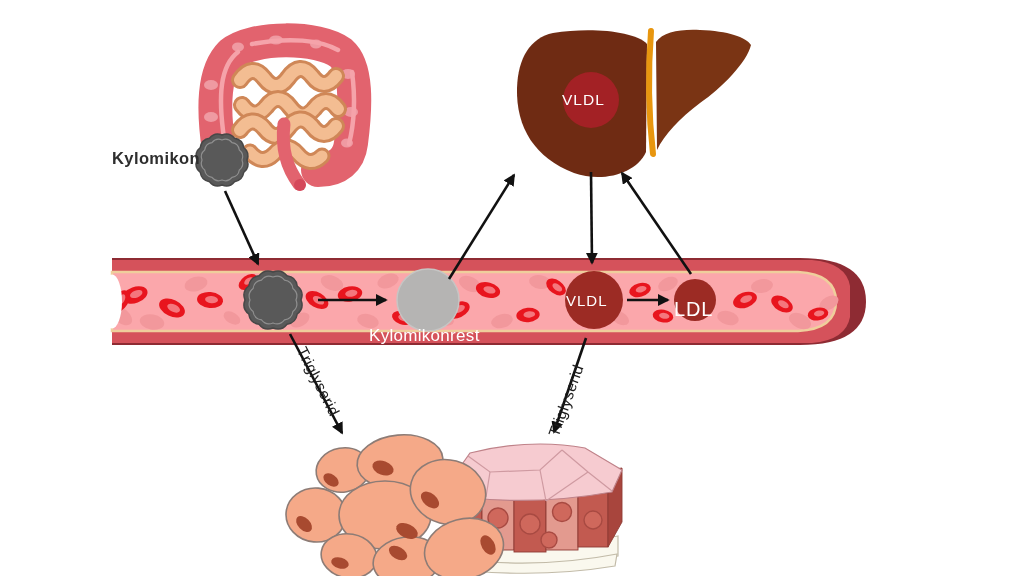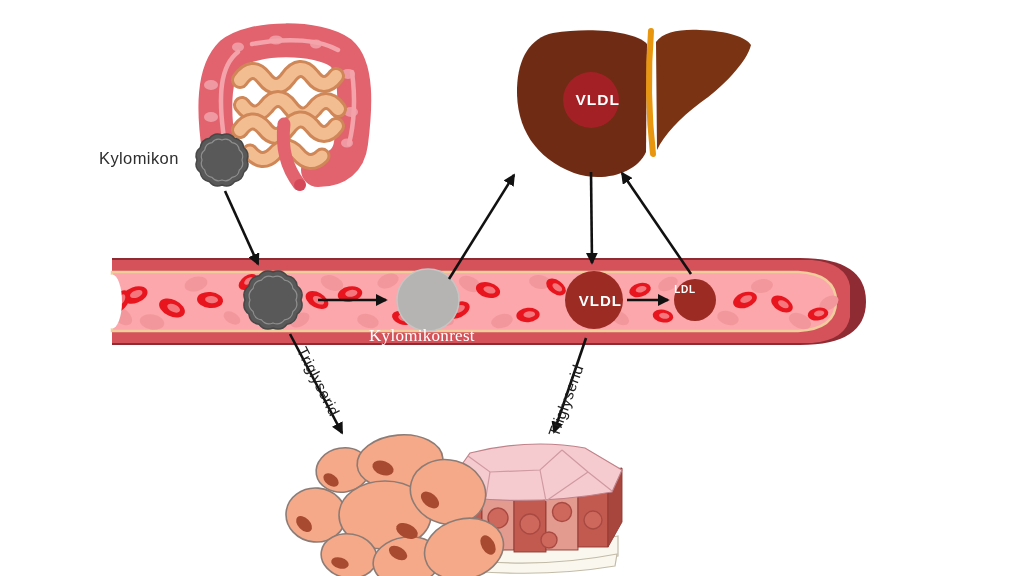--- a/index.html
+++ b/index.html
@@ -9,7 +9,7 @@
   .lbl{position:absolute;font-family:"Liberation Sans",sans-serif;}
   .lbl-kylomikon{left:99px;top:149px;font-size:16.5px;font-weight:400;color:#2e2e2e;letter-spacing:.4px;}
   .lbl-kylomikonrest{left:369px;top:326px;font-size:17px;font-weight:500;color:#ffffff;letter-spacing:.3px;font-family:Liberation Serif, serif;}
-  .lbl-circle{color:#ffffff;text-align:right;letter-spacing:1px;font-weight:700;}
+  .lbl-circle{color:#ffffff;text-align:left;letter-spacing:1px;font-weight:400;}
   .lbl-liver-vldl{left:562px;top:91px;width:58px;font-size:15.5px;}
   .lbl-vessel-vldl{left:566px;top:292px;width:56px;font-size:15px;}
   .lbl-ldl{left:674px;top:284px;width:22px;font-size:10px;letter-spacing:.8px;}

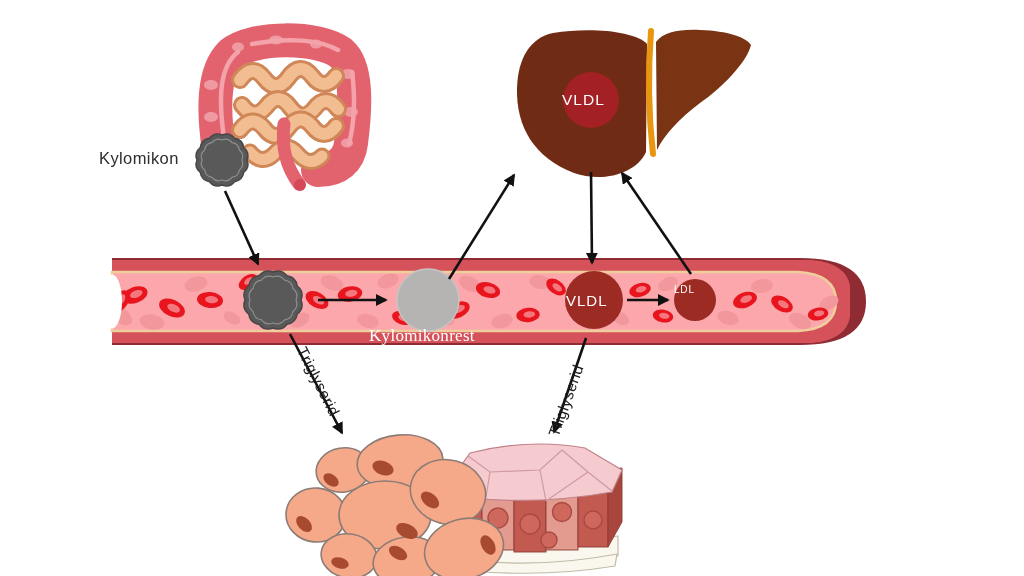--- a/index.html
+++ b/index.html
@@ -7,7 +7,7 @@
          font-family:"Liberation Sans",sans-serif;}
   #art{position:absolute;left:0;top:0;}
   .lbl{position:absolute;font-family:"Liberation Sans",sans-serif;}
-  .lbl-kylomikon{left:99px;top:149px;font-size:16.5px;font-weight:400;color:#2e2e2e;letter-spacing:.4px;}
+  .lbl-kylomikon{left:112px;top:149px;font-size:16.5px;font-weight:700;color:#2e2e2e;letter-spacing:.4px;}
   .lbl-kylomikonrest{left:369px;top:326px;font-size:17px;font-weight:500;color:#ffffff;letter-spacing:.3px;font-family:Liberation Serif, serif;}
   .lbl-circle{color:#ffffff;text-align:left;letter-spacing:1px;font-weight:400;}
   .lbl-liver-vldl{left:562px;top:91px;width:58px;font-size:15.5px;}

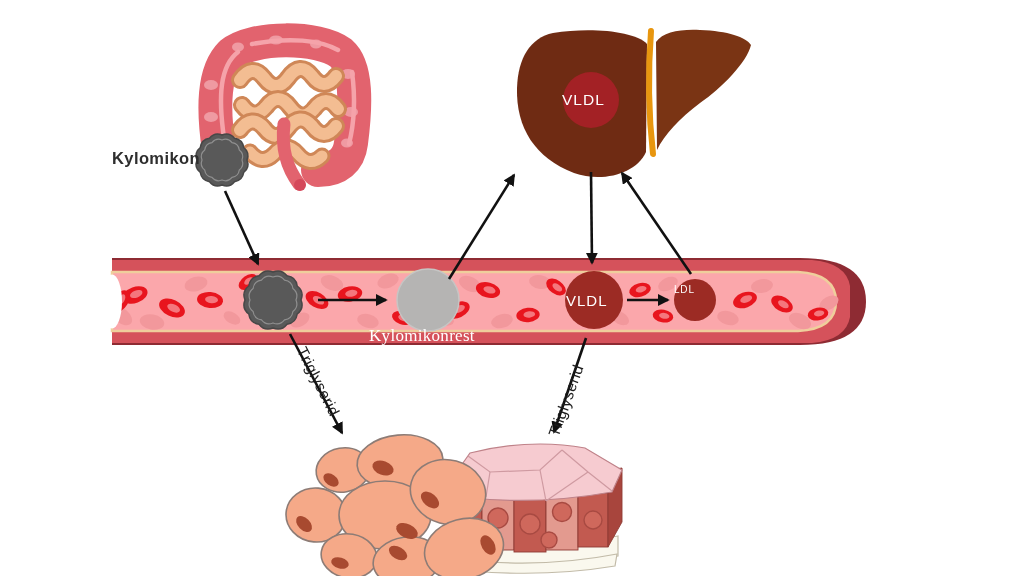--- a/index.html
+++ b/index.html
@@ -12,7 +12,7 @@
   .lbl-circle{color:#ffffff;text-align:left;letter-spacing:1px;font-weight:400;}
   .lbl-liver-vldl{left:562px;top:91px;width:58px;font-size:15.5px;}
   .lbl-vessel-vldl{left:566px;top:292px;width:56px;font-size:15px;}
-  .lbl-ldl{left:674px;top:284px;width:22px;font-size:10px;letter-spacing:.8px;}
+  .lbl-ldl{left:674px;top:298px;width:22px;font-size:20px;letter-spacing:.8px;}
   .lbl-trig{font-size:15.5px;color:#1d1d1d;letter-spacing:.4px;transform-origin:0 0;white-space:nowrap;}
   .lbl-trig-left{left:309px;top:344px;transform:rotate(63deg);}
   .lbl-trig-right{left:545px;top:433px;transform:rotate(-70deg);}

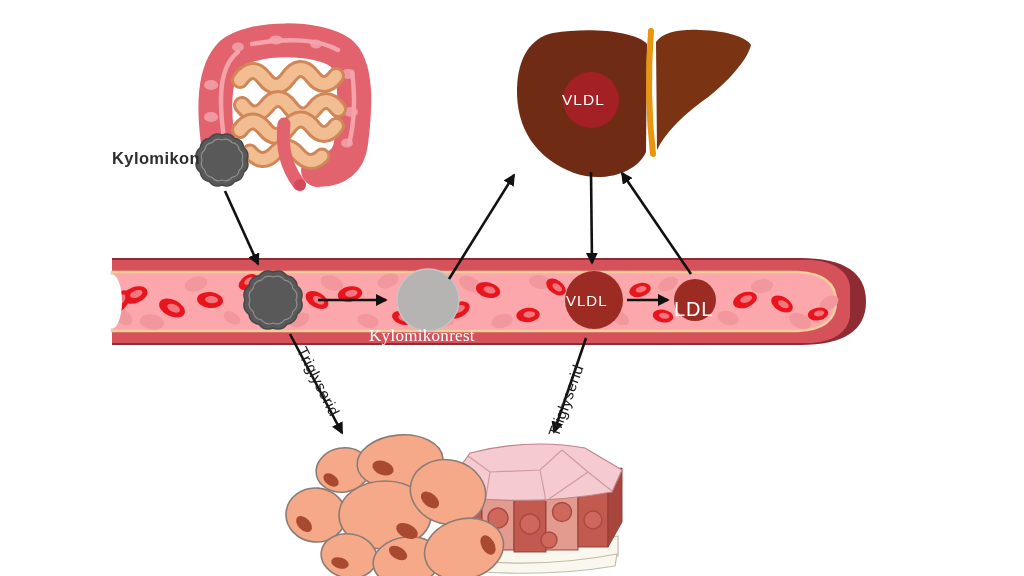--- a/index.html
+++ b/index.html
@@ -8,7 +8,7 @@
   #art{position:absolute;left:0;top:0;}
   .lbl{position:absolute;font-family:"Liberation Sans",sans-serif;}
   .lbl-kylomikon{left:112px;top:149px;font-size:16.5px;font-weight:700;color:#2e2e2e;letter-spacing:.4px;}
-  .lbl-kylomikonrest{left:369px;top:326px;font-size:17px;font-weight:500;color:#ffffff;letter-spacing:.3px;font-family:Liberation Serif, serif;}
+  .lbl-kylomikonrest{left:369px;top:326px;font-size:17px;font-weight:500;color:#ffffff;letter-spacing:.3px;}
   .lbl-circle{color:#ffffff;text-align:left;letter-spacing:1px;font-weight:400;}
   .lbl-liver-vldl{left:562px;top:91px;width:58px;font-size:15.5px;}
   .lbl-vessel-vldl{left:566px;top:292px;width:56px;font-size:15px;}

